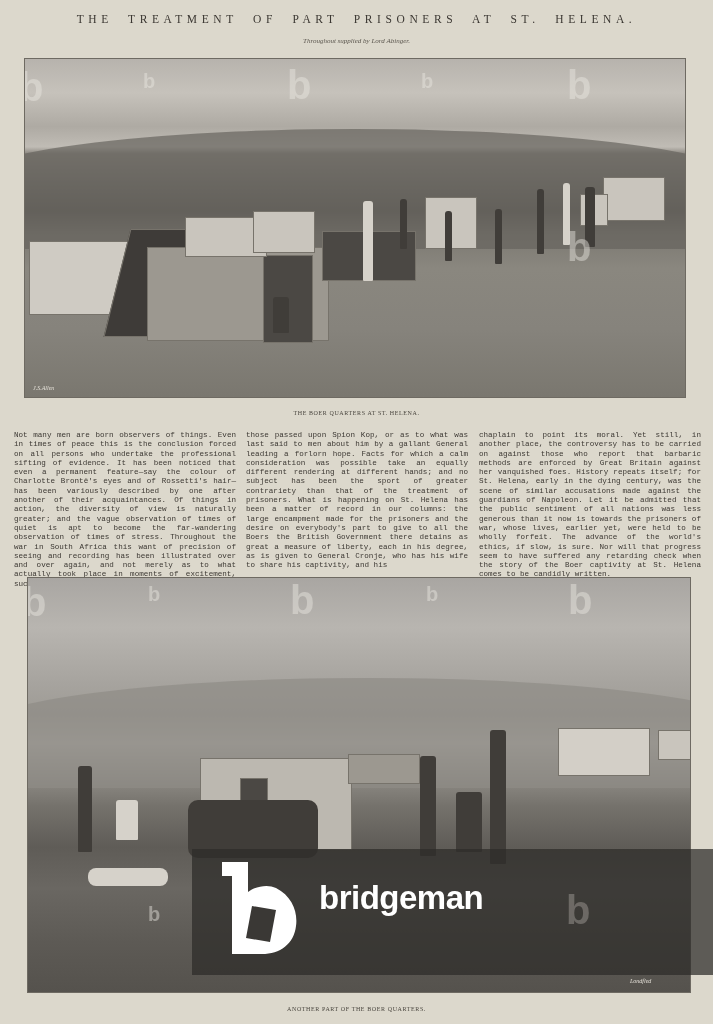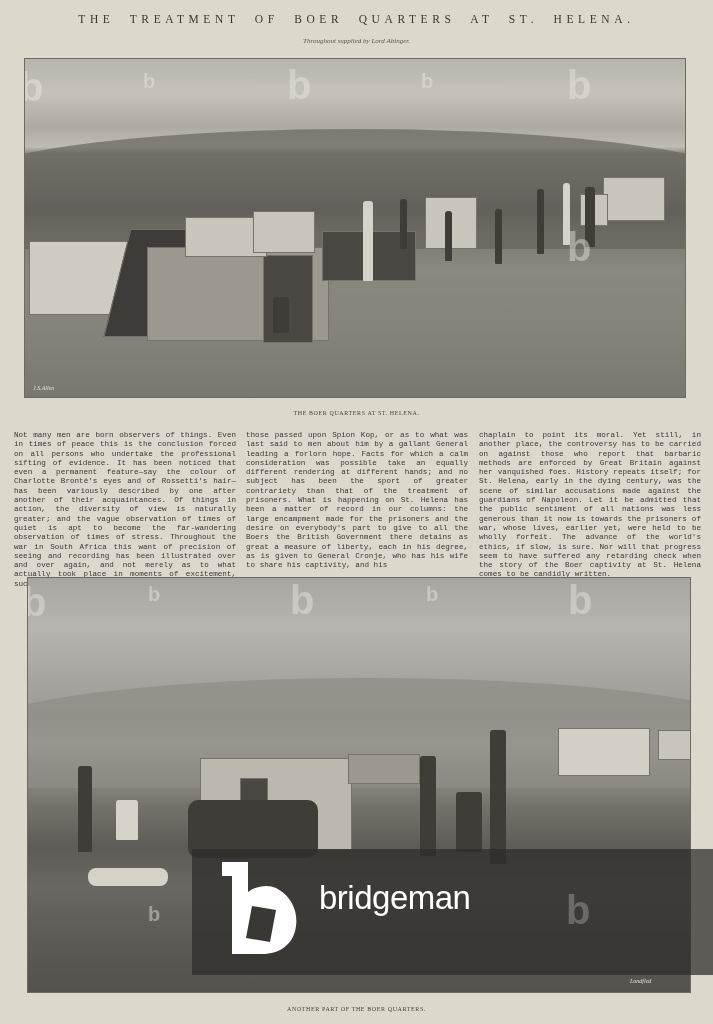--- a/index.html
+++ b/index.html
@@ -69,7 +69,7 @@
 </head>
 <body>
 
-<div class="page-title">THE TREATMENT OF BOER QUARTERS AT ST. HELENA.</div>
+<div class="page-title">THE TREATMENT OF PART PRISONERS AT ST. HELENA.</div>
 <div class="credit">Throughout supplied by Lord Abinger.</div>
 
 <div class="photo photo1">

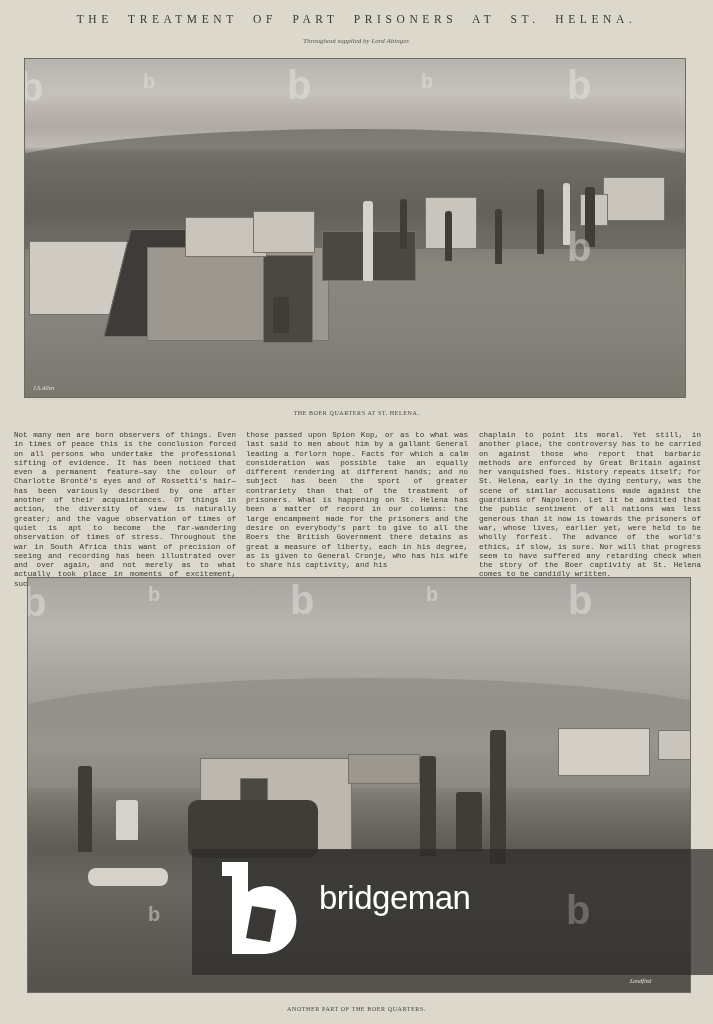--- a/index.html
+++ b/index.html
@@ -63,7 +63,7 @@
   .bridgeman-text {
     position:absolute; left:319px; top:882px;
     font-family:"Liberation Sans","DejaVu Sans",sans-serif; color:#ffffff;
-    font-size:33px; line-height:32px; letter-spacing:-0.5px;
+    font-size:33px; line-height:32px; letter-spacing:-0.5px;font-weight:bold;
   }
 </style>
 </head>

